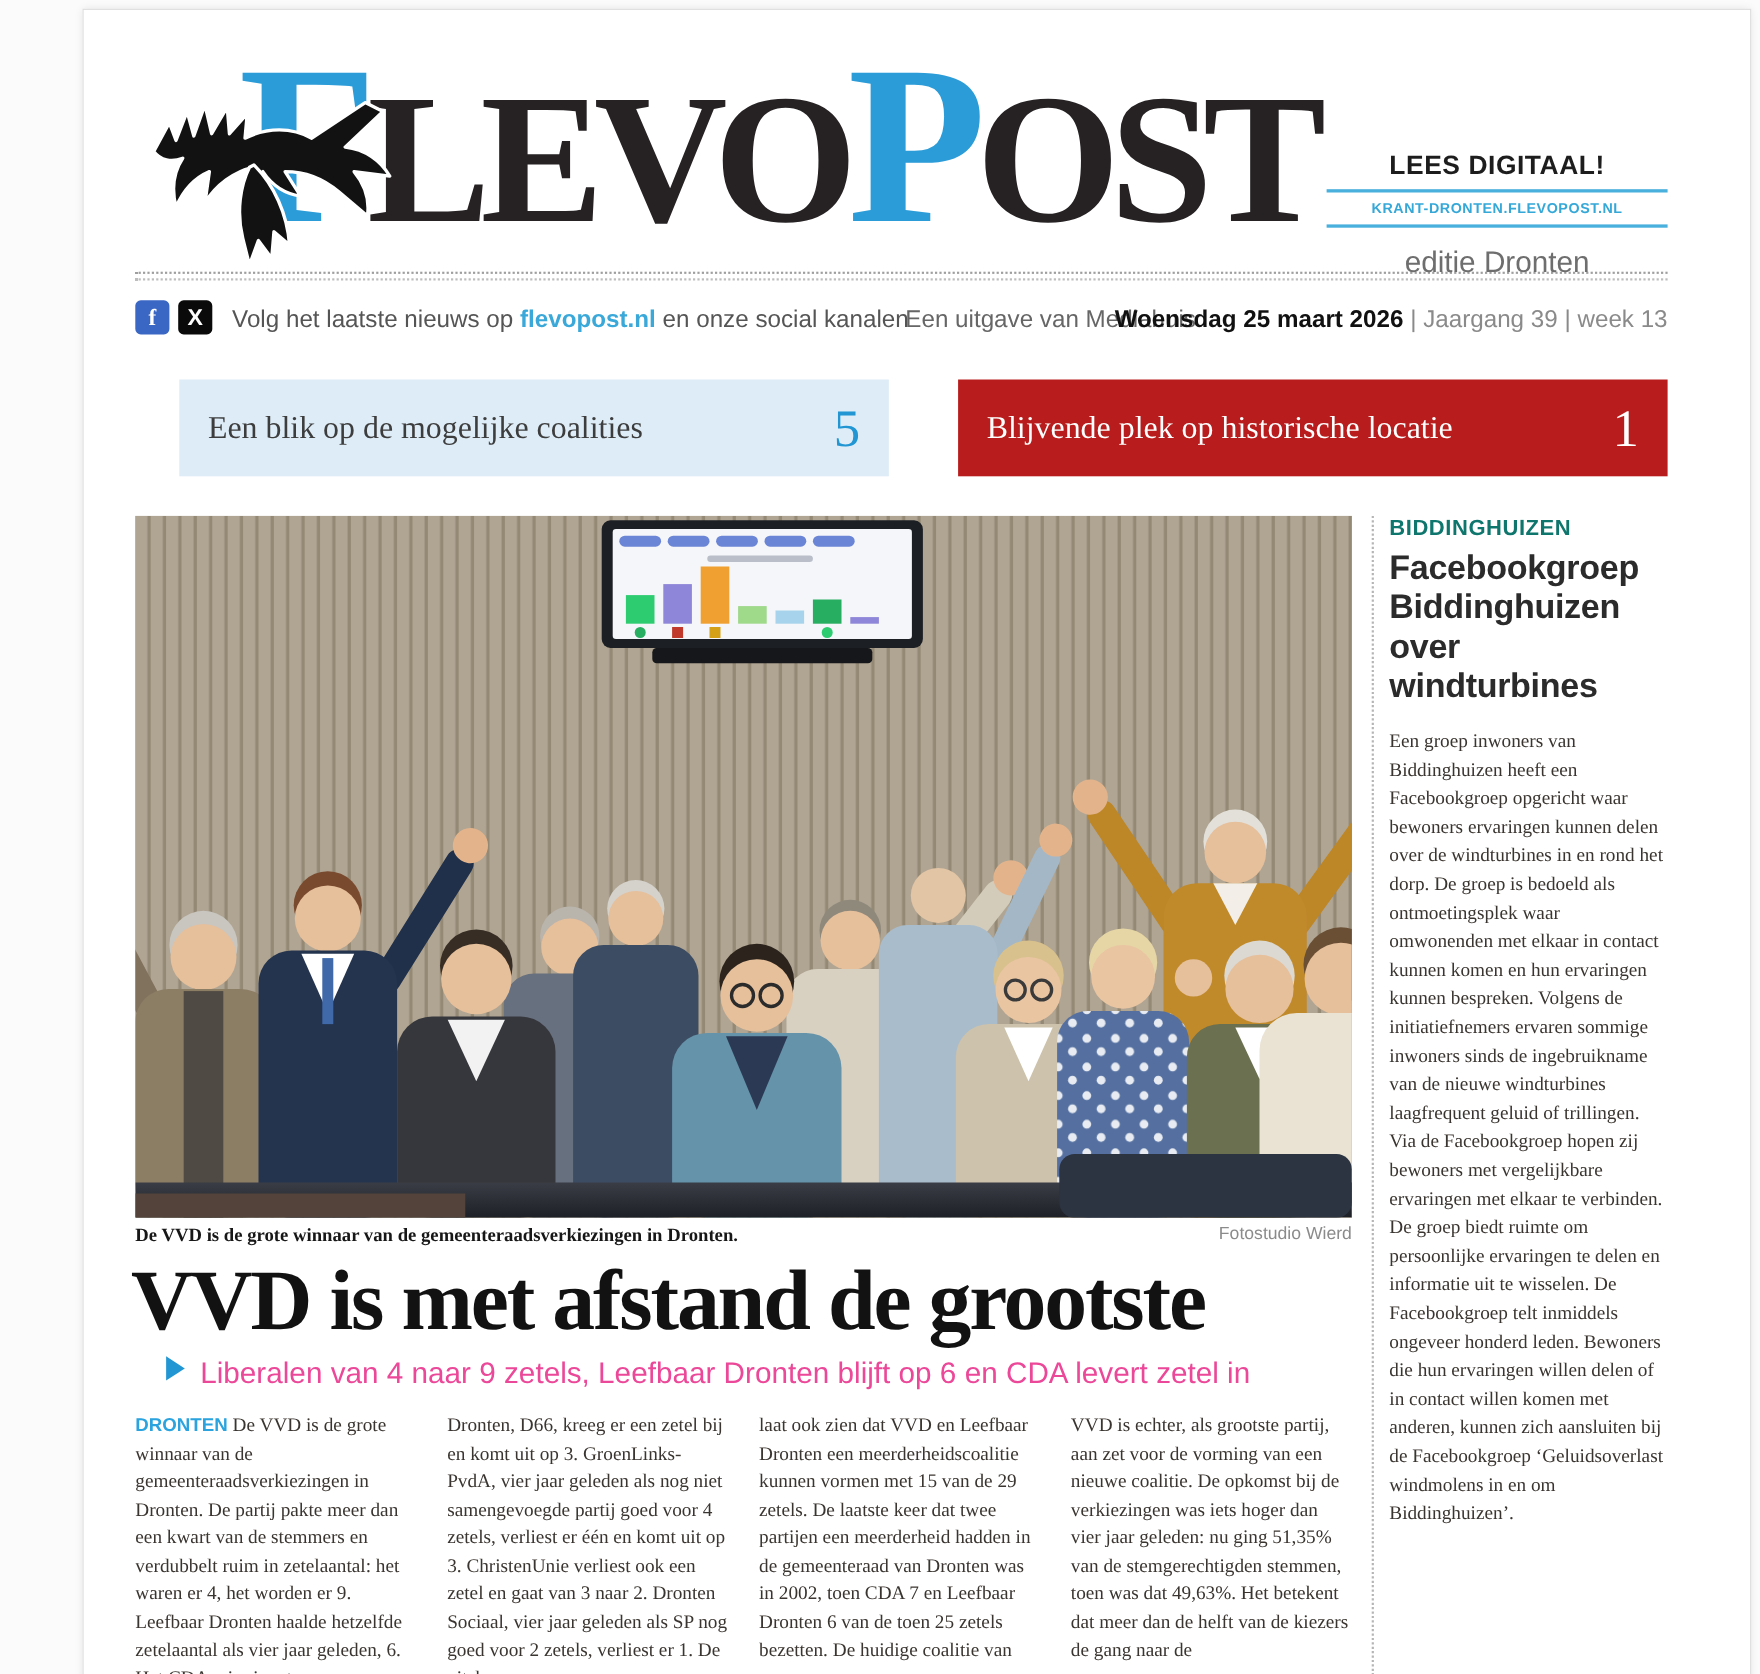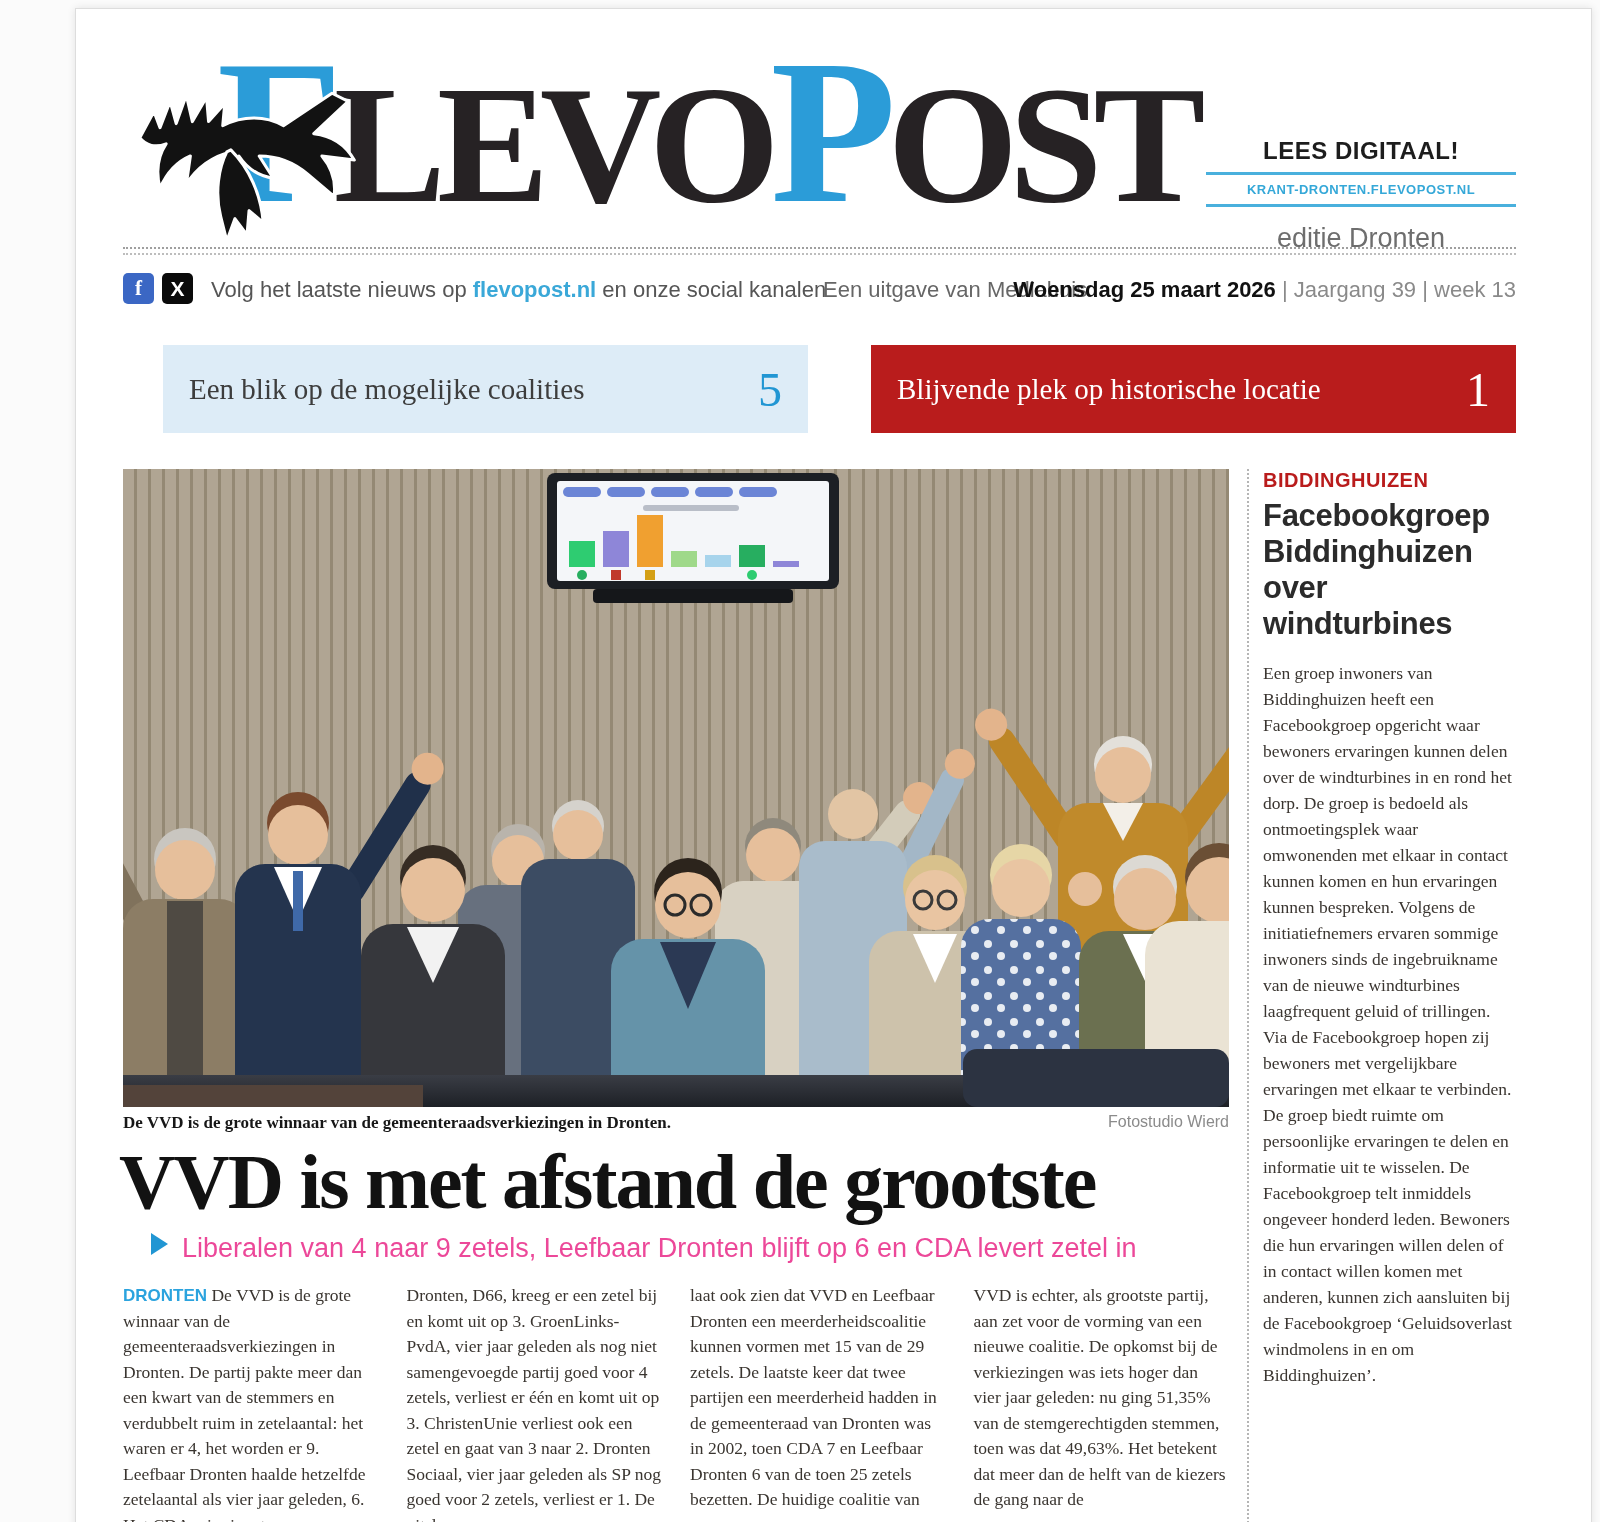--- a/index.html
+++ b/index.html
@@ -80,7 +80,7 @@
 
   
   .sidebar{position:absolute;left:1140px;top:8px;width:253px;}
-  .kicker{font-weight:700;font-size:20px;color:#b91c1c;letter-spacing:.5px;}
+  .kicker{font-weight:700;font-size:20px;color:#0f766e;letter-spacing:.5px;}
   .sb-title{font-weight:700;font-size:31px;line-height:36px;color:#2b2b2b;letter-spacing:-.3px;margin-top:6px;}
   .sb-body{font-family:"Liberation Serif",serif;font-size:17.5px;line-height:26px;color:#3a3530;margin-top:18px;}
 </style>

